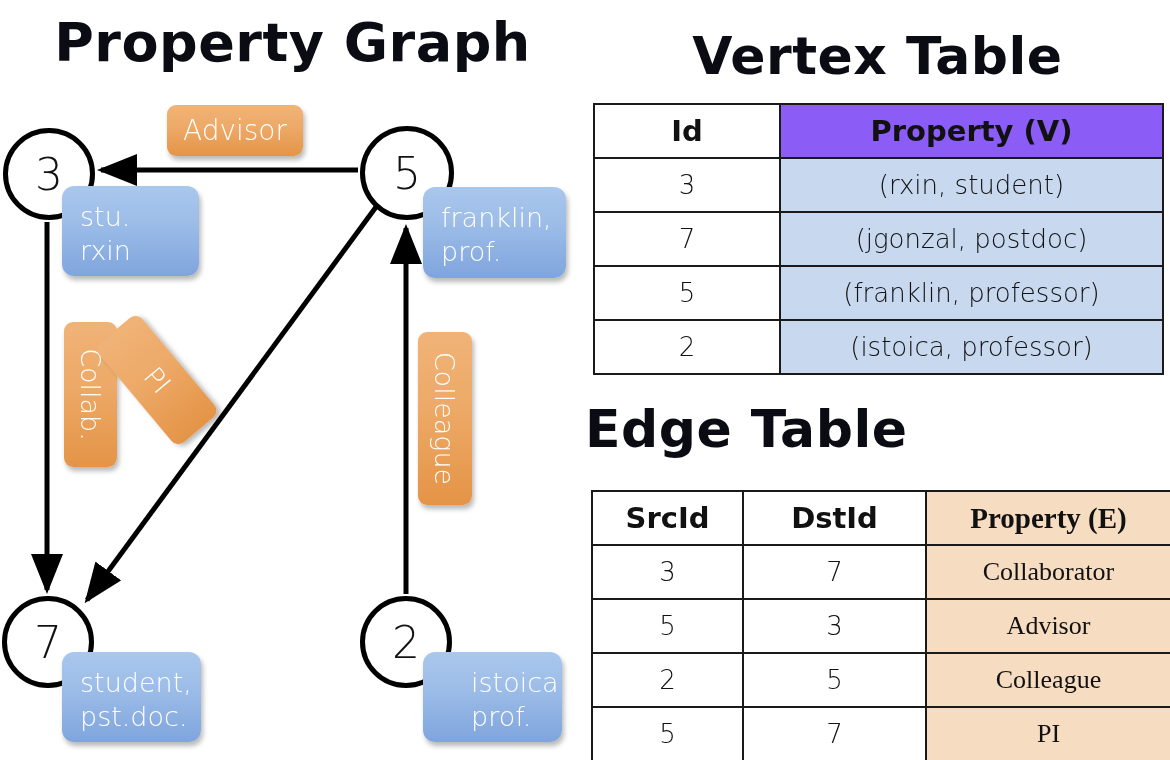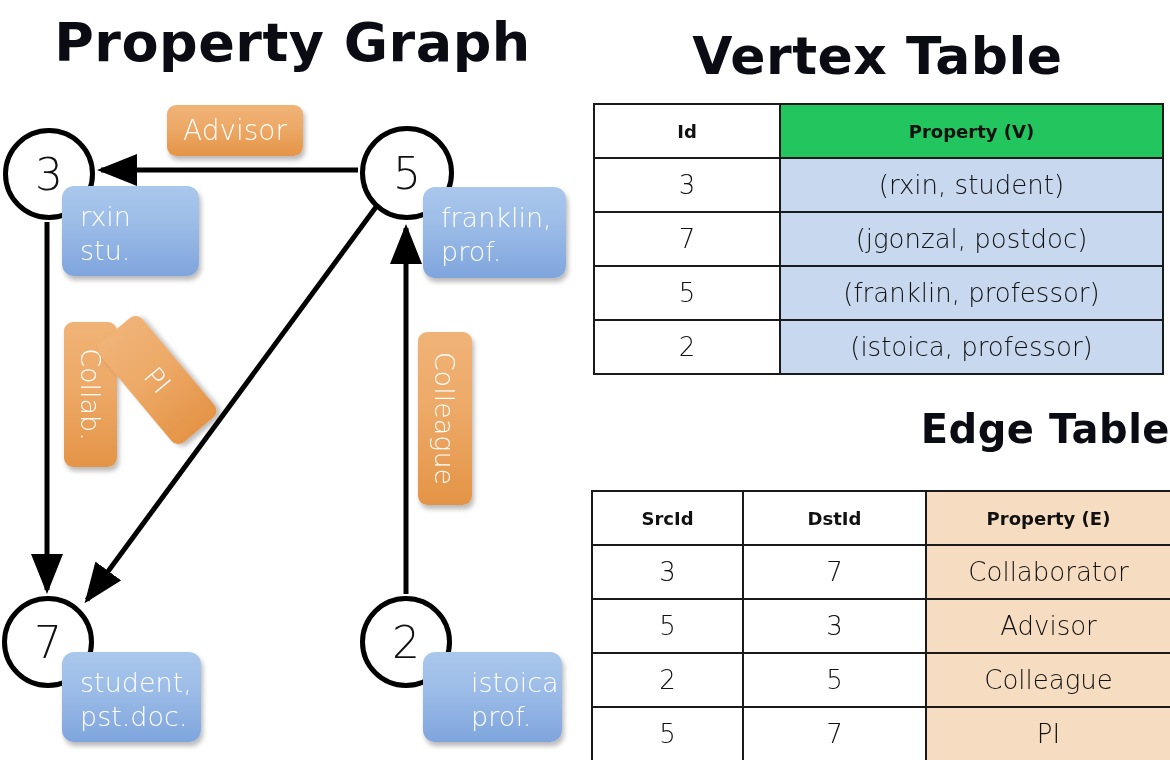--- a/index.html
+++ b/index.html
@@ -172,7 +172,7 @@
   }
   .tbl th {
     font-weight: 700;
-    font-size: 18px;
+    font-size: 29px;
   }
 
   #vertex-table { left: 593px; top: 103px; width: 569px; }

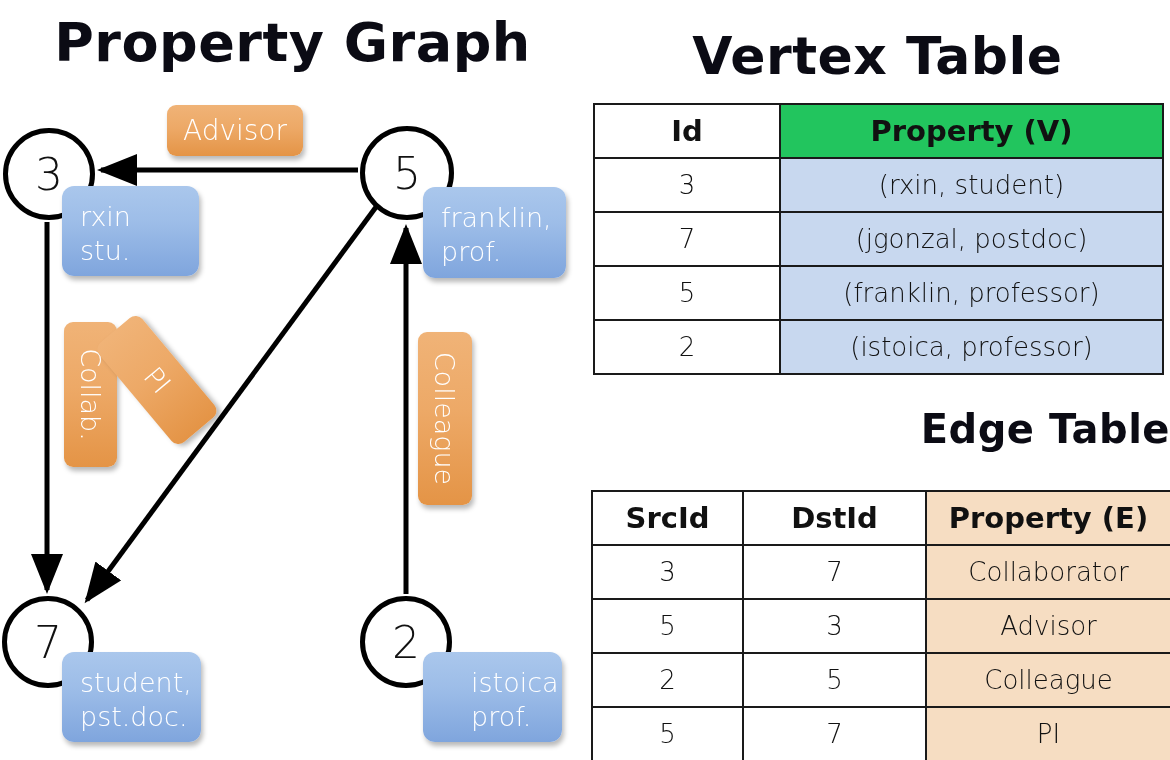--- a/index.html
+++ b/index.html
@@ -179,7 +179,7 @@
   #vertex-table col.c-id   { width: 186px; }
   #vertex-table col.c-prop { width: 383px; }
   #vertex-table .prop-cell { background: #c8d8ef; }
-  #vertex-table th.prop-cell { background: #22c55e; }
+  #vertex-table th.prop-cell { background: #8b5cf6; }
 
   #edge-table { left: 591px; top: 490px; width: 579px; }
   #edge-table col.c-src  { width: 151px; }

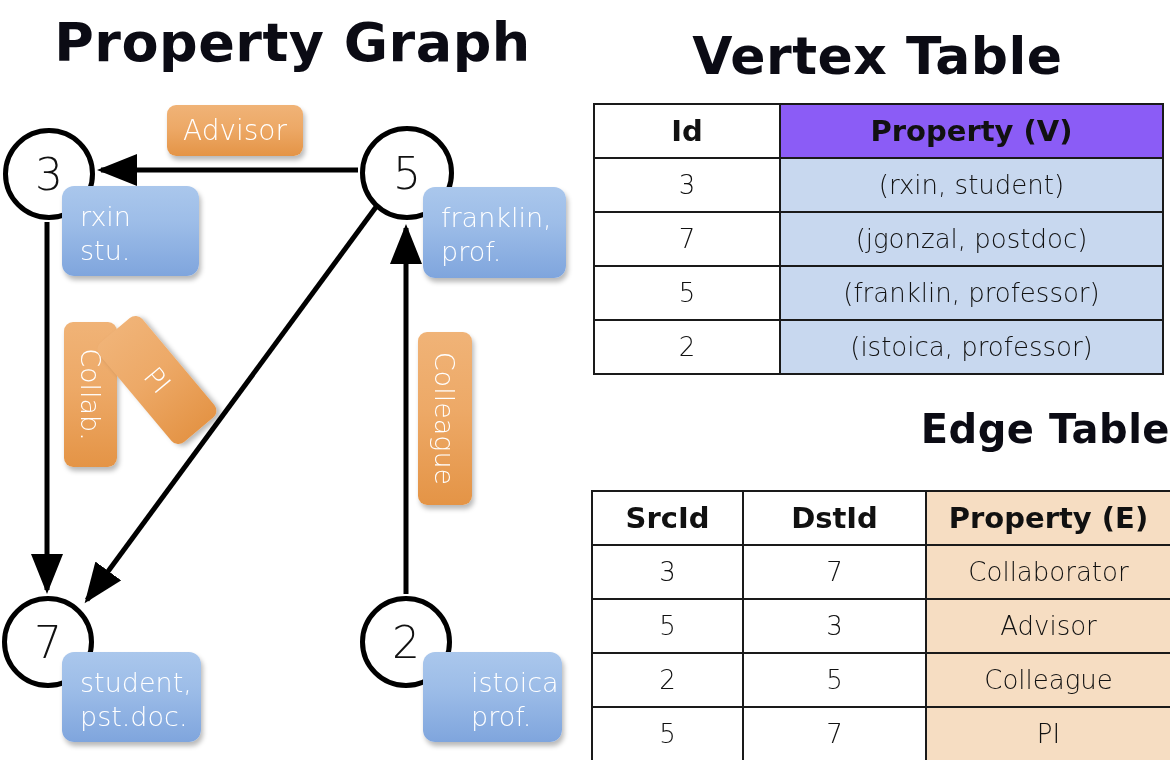--- a/index.html
+++ b/index.html
@@ -231,8 +231,8 @@
     </div>
 
     <div class="prop-box" id="prop-rxin">
+      <div>stu.</div>
       <div>rxin</div>
-      <div>stu.</div>
     </div>
     <div class="prop-box" id="prop-franklin">
       <div>franklin,</div>

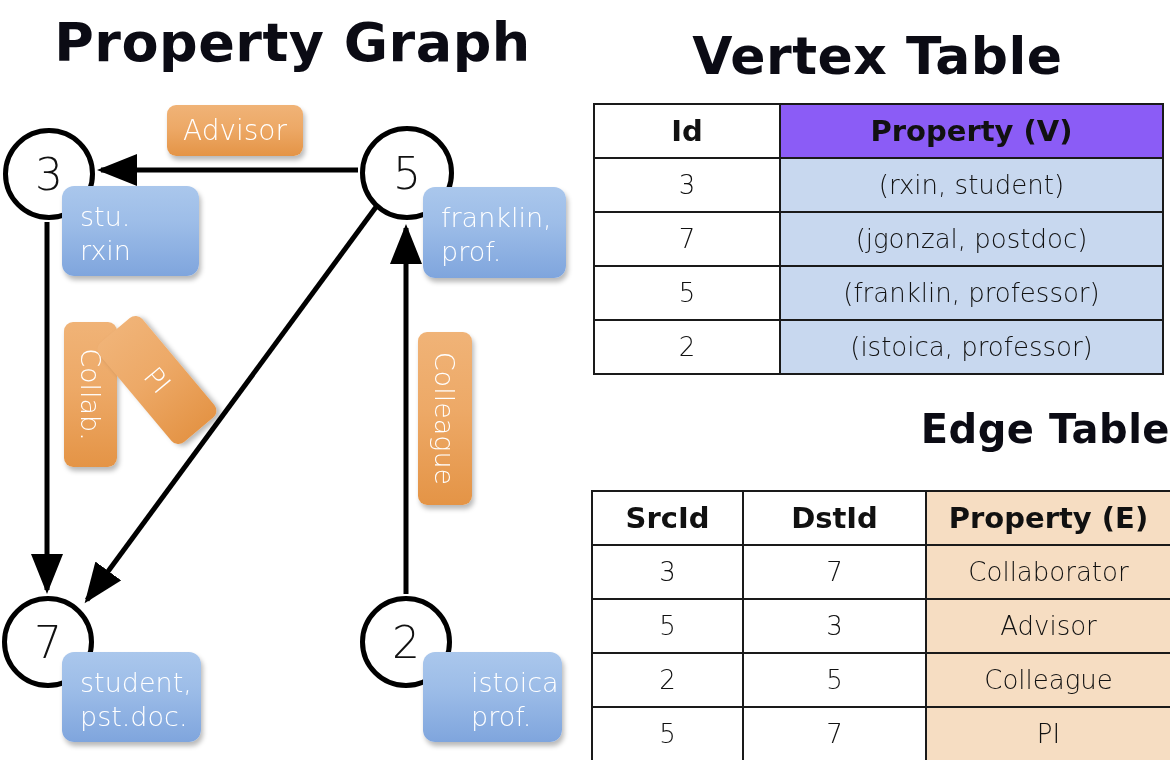--- a/index.html
+++ b/index.html
@@ -49,8 +49,8 @@
   #title-edge-table {
     left: 585px; top: 398px;
     width: 585px;
-    text-align: right;
-    font-size: 40px;
+    text-align: left;
+    font-size: 52px;
     line-height: 62px;
   }
 

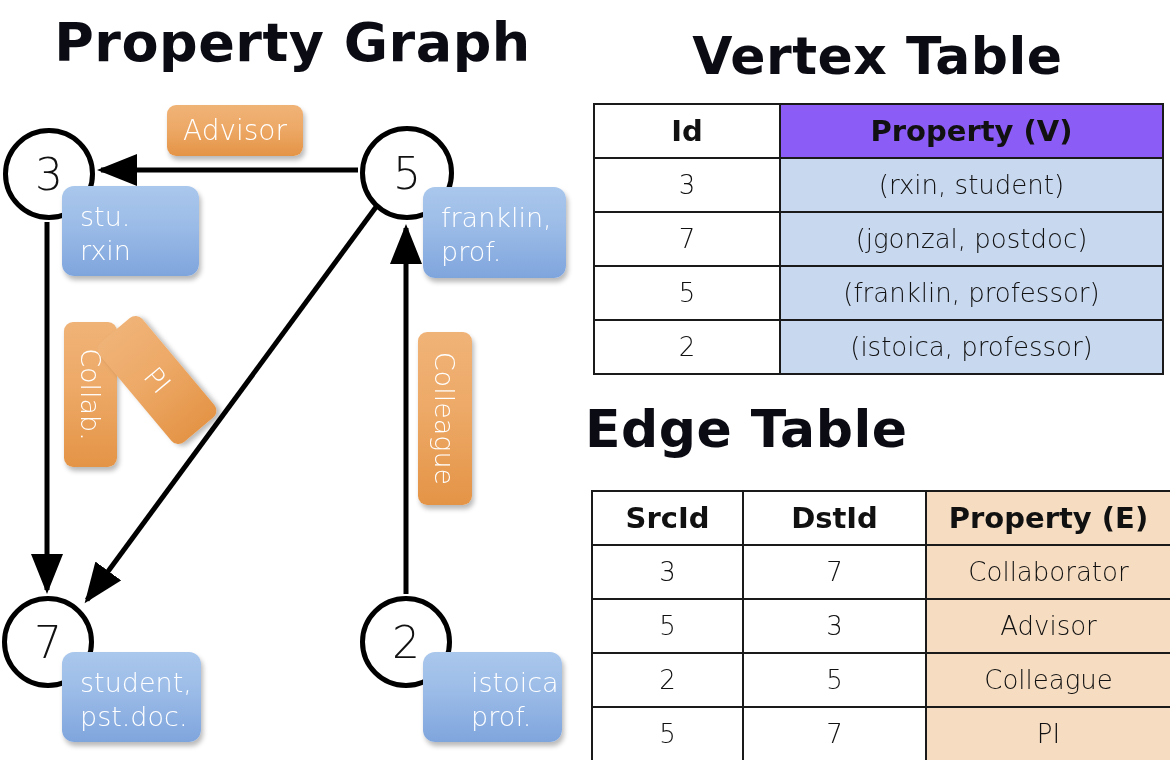--- a/index.html
+++ b/index.html
@@ -185,7 +185,7 @@
   #edge-table col.c-src  { width: 151px; }
   #edge-table col.c-dst  { width: 183px; }
   #edge-table col.c-prop { width: 245px; }
-  #edge-table .prop-cell { background: #f6ddc2; }
+  #edge-table .prop-cell { background: #f6ddc2; font-family: Liberation Serif, serif; }
   #edge-table th.prop-cell { background: #f6ddc2; }
 </style>
 </head>

